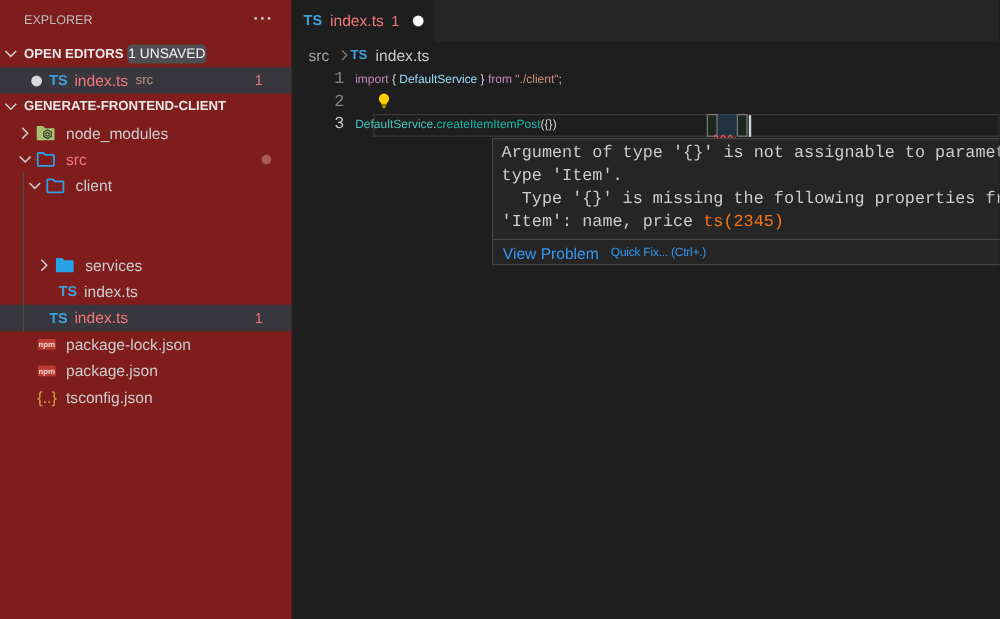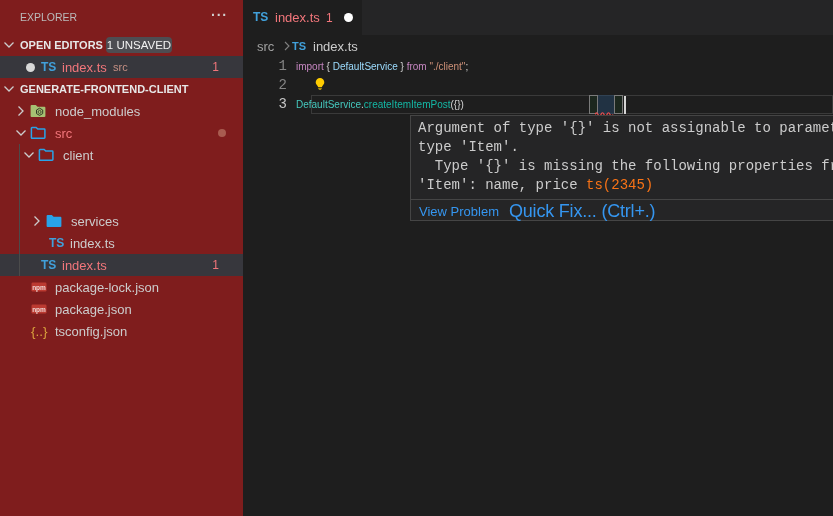--- a/index.html
+++ b/index.html
@@ -180,7 +180,7 @@
 'Item': name, price <span style="color:#f97316">ts(2345)</span></div>
   <div style="position:absolute;left:0;top:83px;width:470px;height:23px;border-top:1px solid #454545">
     <div class="lbl" style="left:8px;top:11px;font-size:13px;color:#3596f0">View Problem</div>
-    <div class="lbl" style="left:98px;top:11px;font-size:18px;letter-spacing:-0.2px;color:#3596f0">Quick Fix... (Ctrl+.)</div>
+    <div class="lbl" style="left:98px;top:11px;font-size:10px;letter-spacing:-0.2px;color:#3596f0">Quick Fix... (Ctrl+.)</div>
   </div>
 </div>
 

